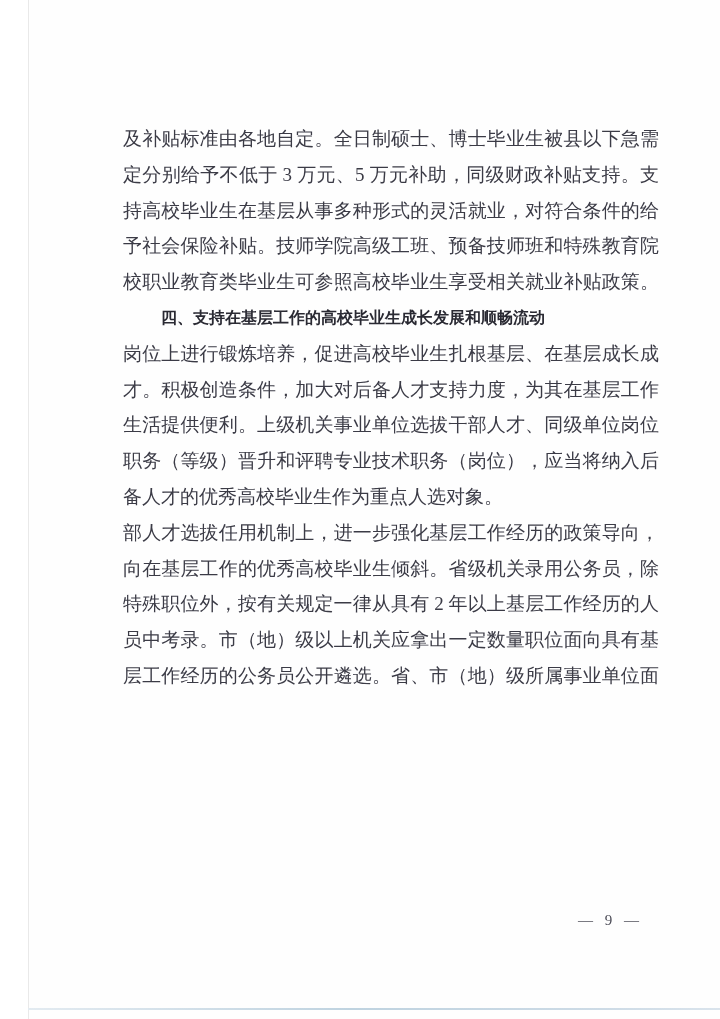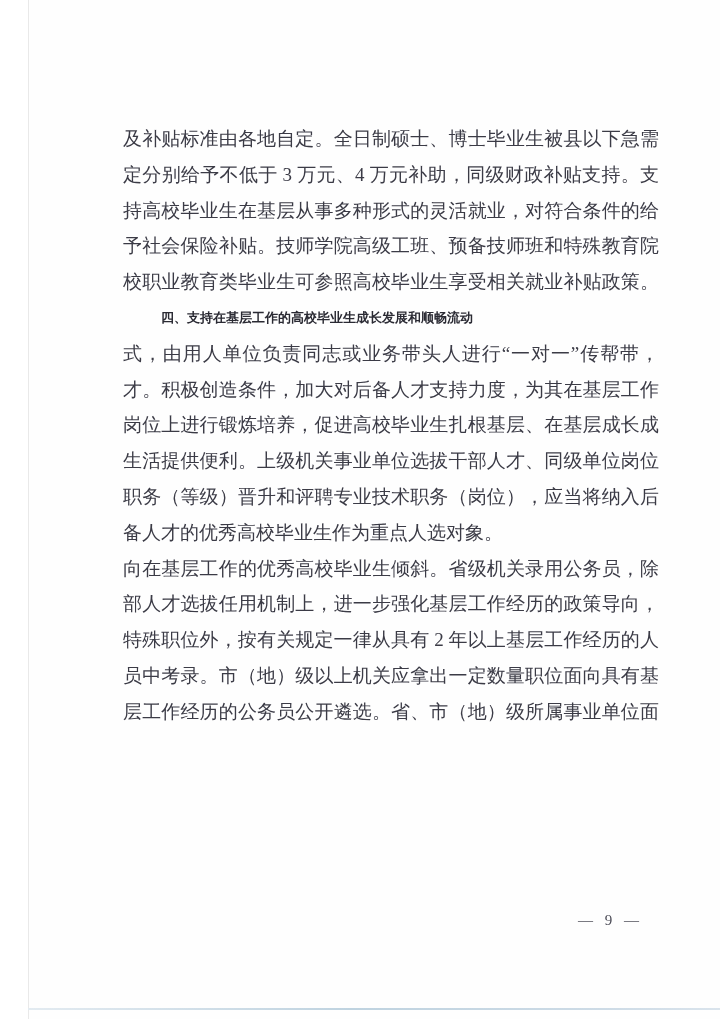--- a/index.html
+++ b/index.html
@@ -84,7 +84,7 @@
 
   <div class="textblock">
     <div class="tl j">及补贴标准由各地自定。全日制硕士、博士毕业生被县以下急需</div>
-    <div class="tl j">定分别给予不低于 3 万元、4 万元补助，同级财政补贴支持。支</div>
+    <div class="tl j">定分别给予不低于 3 万元、5 万元补助，同级财政补贴支持。支</div>
     <div class="tl j">持高校毕业生在基层从事多种形式的灵活就业，对符合条件的给</div>
     <div class="tl j">予社会保险补贴。技师学院高级工班、预备技师班和特殊教育院</div>
     <div class="tl j">校职业教育类毕业生可参照高校毕业生享受相关就业补贴政策。</div>

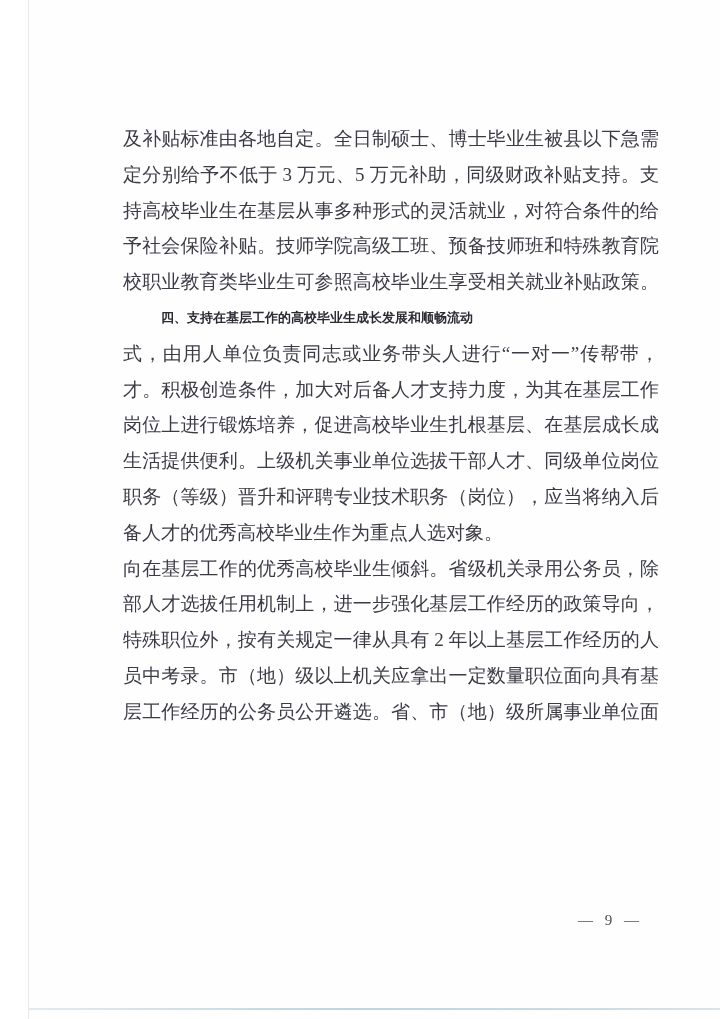--- a/index.html
+++ b/index.html
@@ -60,7 +60,7 @@
     padding-left: 38px;
     font-family: "Liberation Sans", sans-serif;
     font-weight: 700;
-    font-size: 13px;
+    font-size: 16px;
     color: #2a2a33;
     text-align: left;
     text-align-last: left;

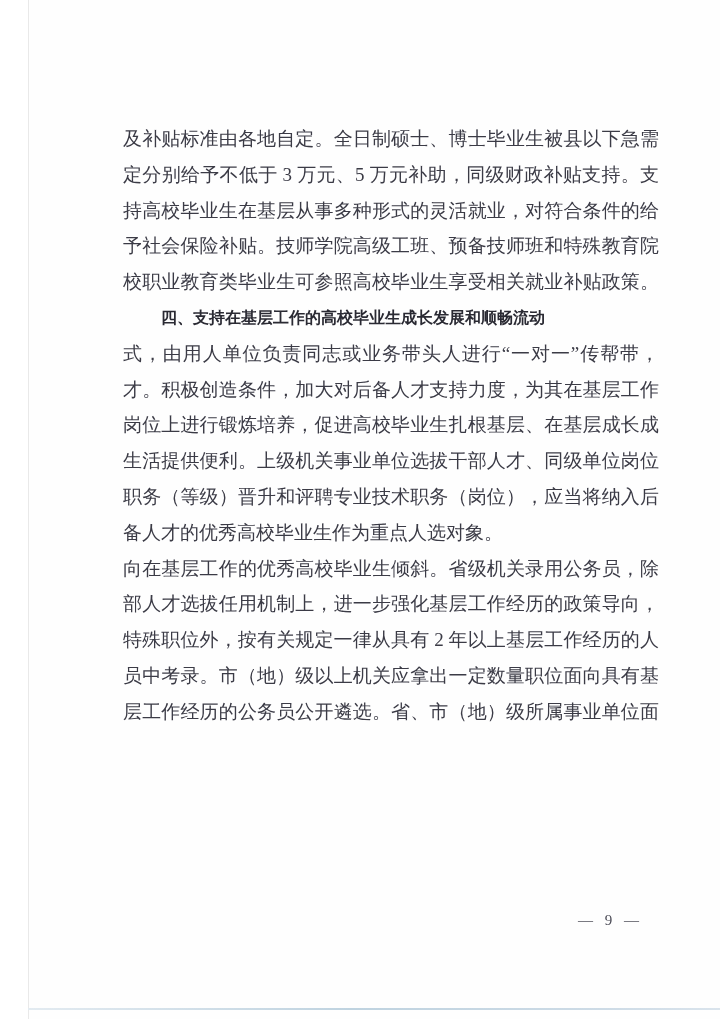--- a/index.html
+++ b/index.html
@@ -89,7 +89,6 @@
     <div class="tl j">予社会保险补贴。技师学院高级工班、预备技师班和特殊教育院</div>
     <div class="tl j">校职业教育类毕业生可参照高校毕业生享受相关就业补贴政策。</div>
     <div class="tl hd">四、支持在基层工作的高校毕业生成长发展和顺畅流动</div>
-    <div class="tl j">式，由用人单位负责同志或业务带头人进行“一对一”传帮带，</div>
     <div class="tl j">才。积极创造条件，加大对后备人才支持力度，为其在基层工作</div>
     <div class="tl j">岗位上进行锻炼培养，促进高校毕业生扎根基层、在基层成长成</div>
     <div class="tl j">生活提供便利。上级机关事业单位选拔干部人才、同级单位岗位</div>

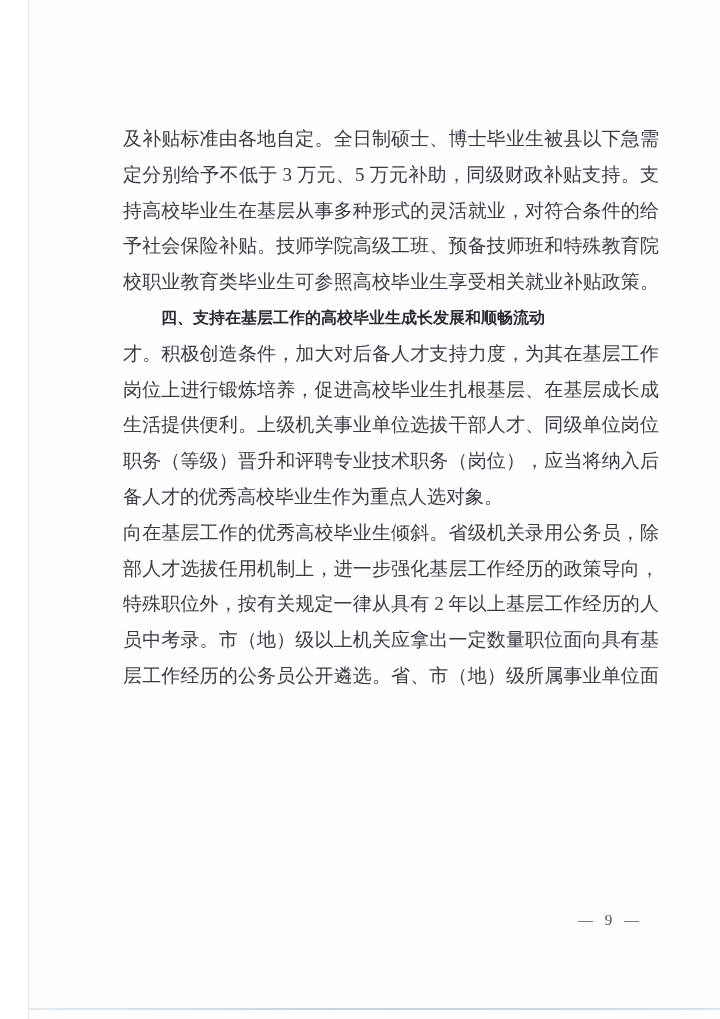--- a/index.html
+++ b/index.html
@@ -89,8 +89,8 @@
     <div class="tl j">予社会保险补贴。技师学院高级工班、预备技师班和特殊教育院</div>
     <div class="tl j">校职业教育类毕业生可参照高校毕业生享受相关就业补贴政策。</div>
     <div class="tl hd">四、支持在基层工作的高校毕业生成长发展和顺畅流动</div>
+    <div class="tl j">岗位上进行锻炼培养，促进高校毕业生扎根基层、在基层成长成</div>
     <div class="tl j">才。积极创造条件，加大对后备人才支持力度，为其在基层工作</div>
-    <div class="tl j">岗位上进行锻炼培养，促进高校毕业生扎根基层、在基层成长成</div>
     <div class="tl j">生活提供便利。上级机关事业单位选拔干部人才、同级单位岗位</div>
     <div class="tl j">职务（等级）晋升和评聘专业技术职务（岗位），应当将纳入后</div>
     <div class="tl end">备人才的优秀高校毕业生作为重点人选对象。</div>

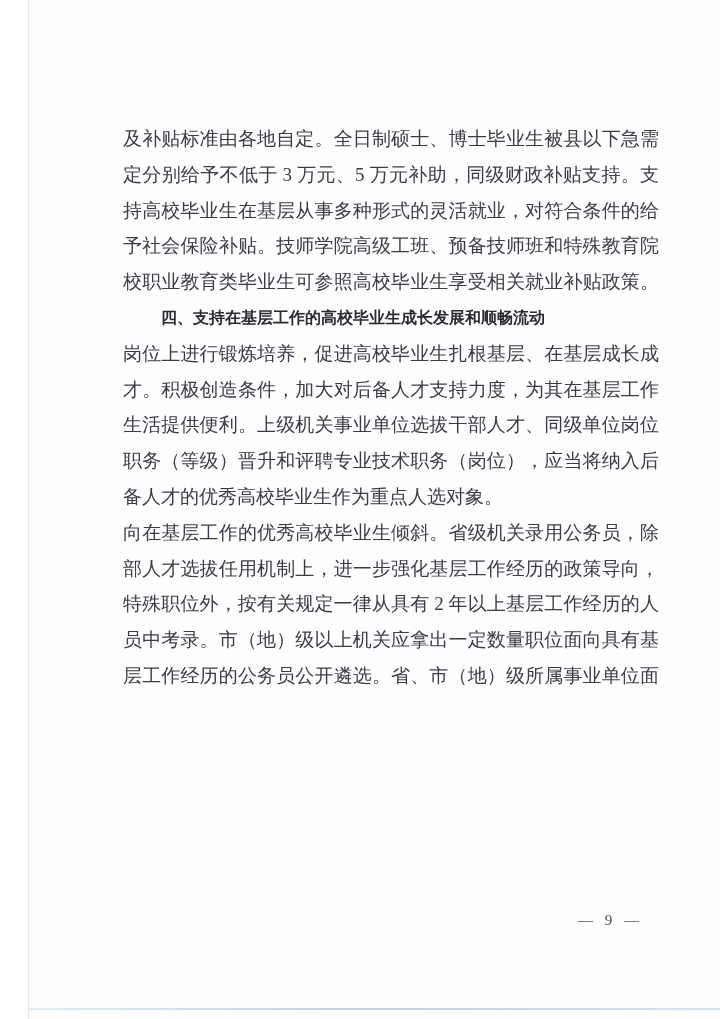--- a/index.html
+++ b/index.html
@@ -94,8 +94,8 @@
     <div class="tl j">生活提供便利。上级机关事业单位选拔干部人才、同级单位岗位</div>
     <div class="tl j">职务（等级）晋升和评聘专业技术职务（岗位），应当将纳入后</div>
     <div class="tl end">备人才的优秀高校毕业生作为重点人选对象。</div>
+    <div class="tl j">部人才选拔任用机制上，进一步强化基层工作经历的政策导向，</div>
     <div class="tl j">向在基层工作的优秀高校毕业生倾斜。省级机关录用公务员，除</div>
-    <div class="tl j">部人才选拔任用机制上，进一步强化基层工作经历的政策导向，</div>
     <div class="tl j">特殊职位外，按有关规定一律从具有 2 年以上基层工作经历的人</div>
     <div class="tl j">员中考录。市（地）级以上机关应拿出一定数量职位面向具有基</div>
     <div class="tl j">层工作经历的公务员公开遴选。省、市（地）级所属事业单位面</div>

